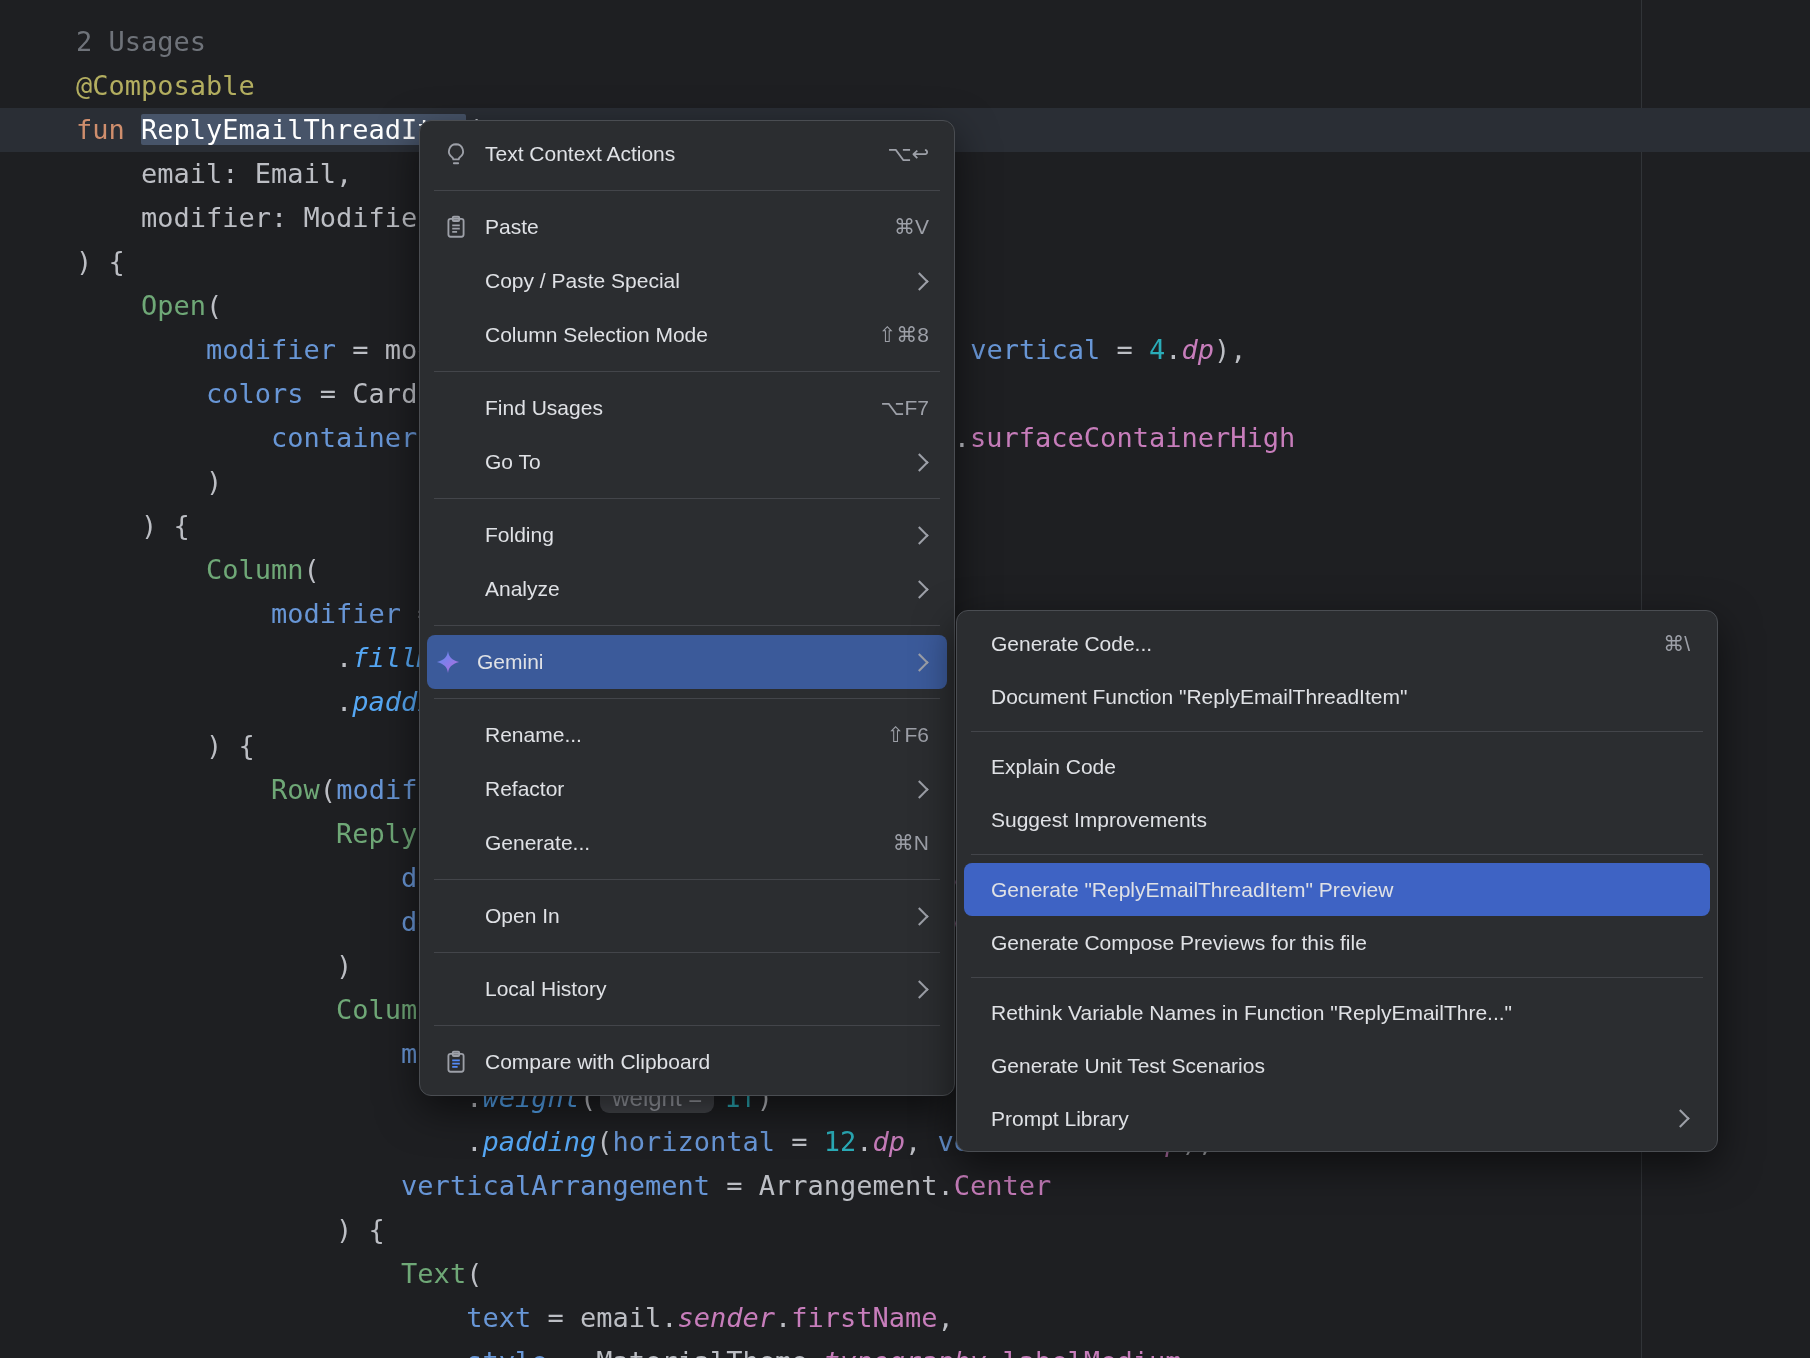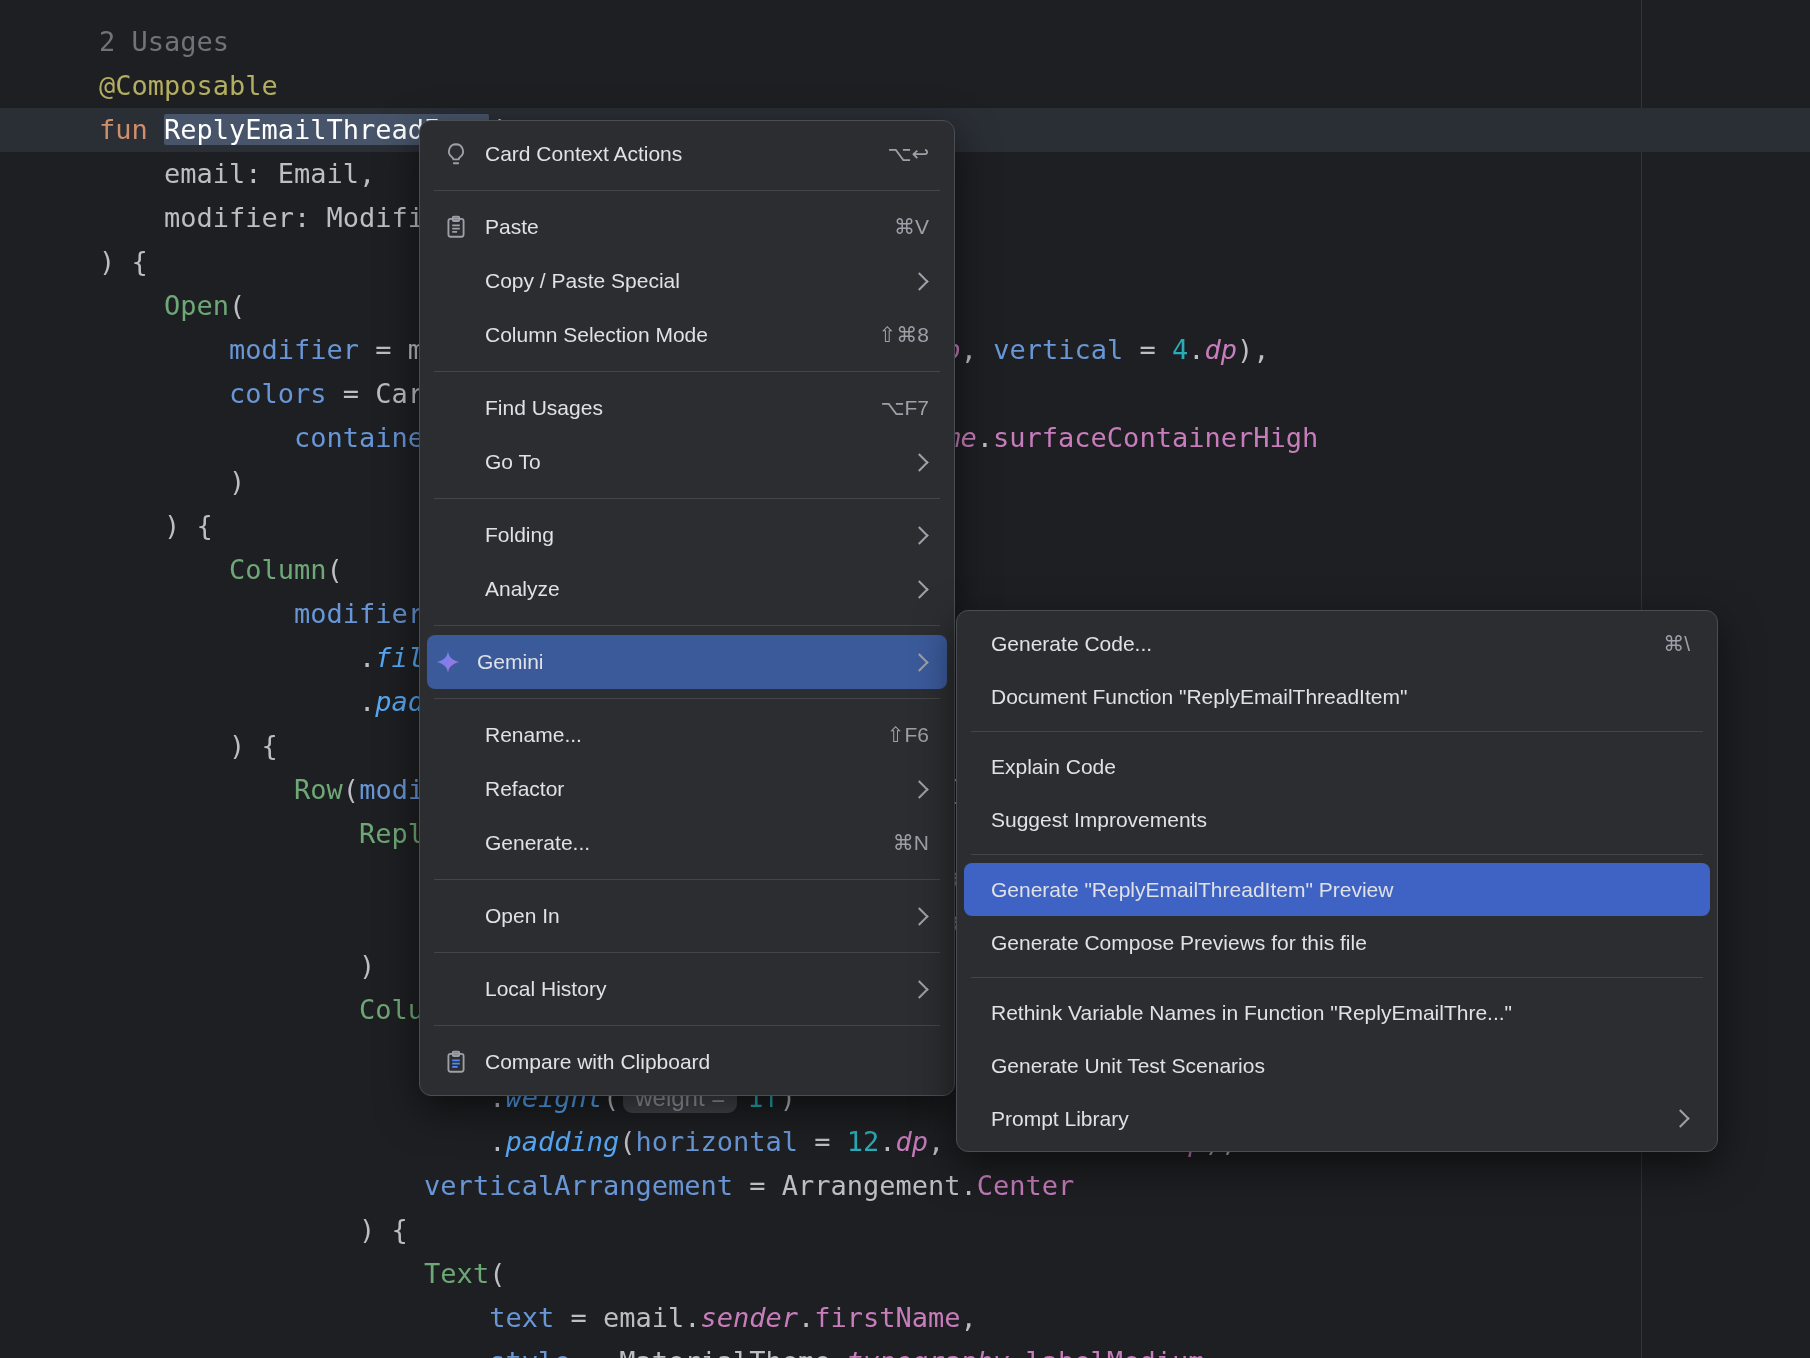--- a/index.html
+++ b/index.html
@@ -22,7 +22,7 @@
   .code-line{
     height:44px;line-height:44px;white-space:pre;
     font-family:"DejaVu Sans Mono",monospace;font-size:27px;
-    padding-left:99px;color:var(--tok-plain,#BCBEC4);
+    padding-left:76px;color:var(--tok-plain,#BCBEC4);
   }
   .caret-line{background:var(--caret-line,#2A2E35);}
   .tok-gray{color:var(--tok-gray,#6F737A);}

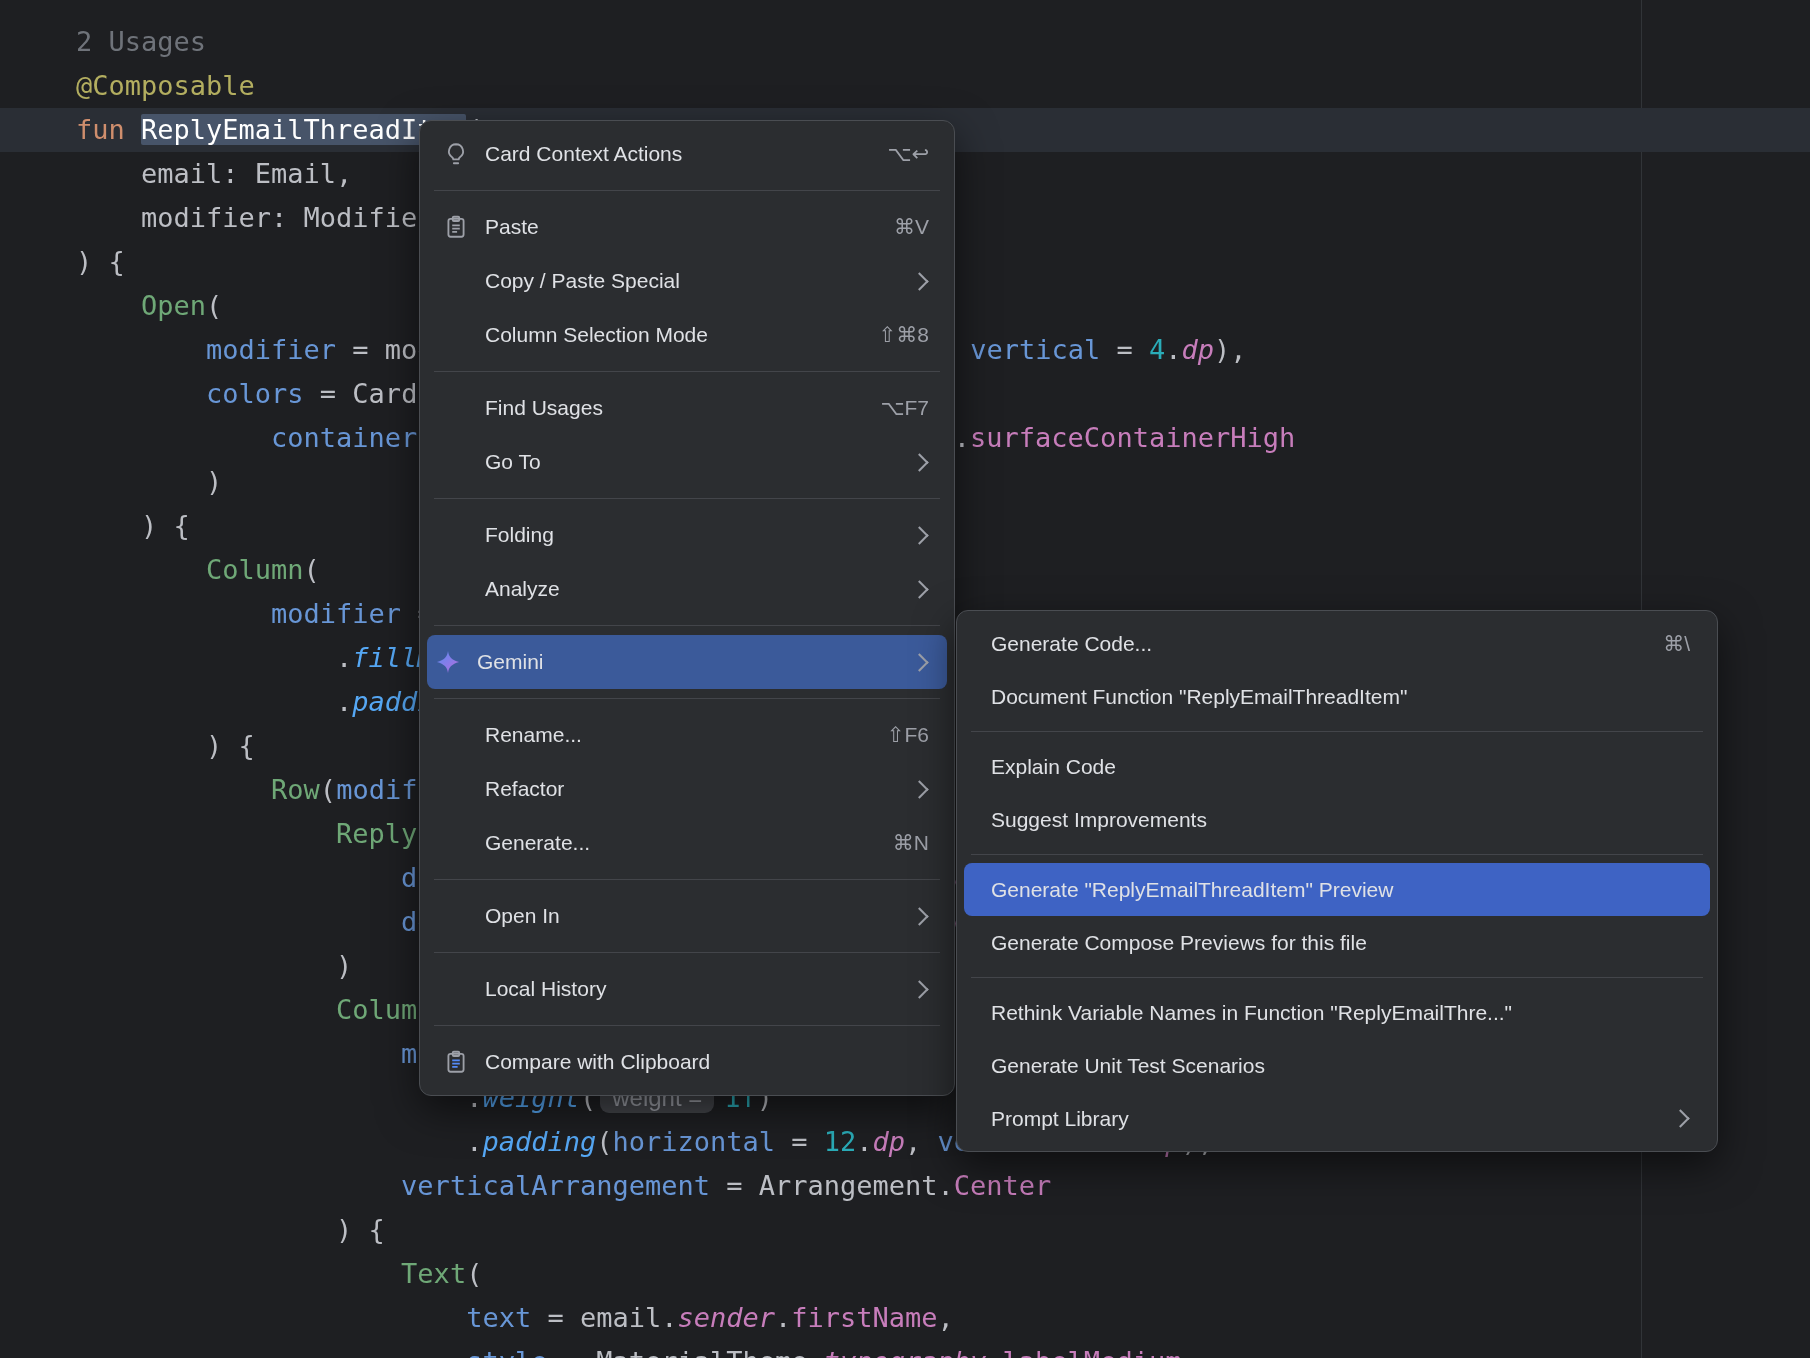--- a/index.html
+++ b/index.html
@@ -126,7 +126,7 @@
             <path d="M10 20.5h4"></path>
           </svg>
         </span>
-        <span class="mi-label">Card Context Actions</span>
+        <span class="mi-label">Text Context Actions</span>
         <span class="mi-shortcut">⌥↩</span>
       </div>
       <div class="menu-sep"></div>

